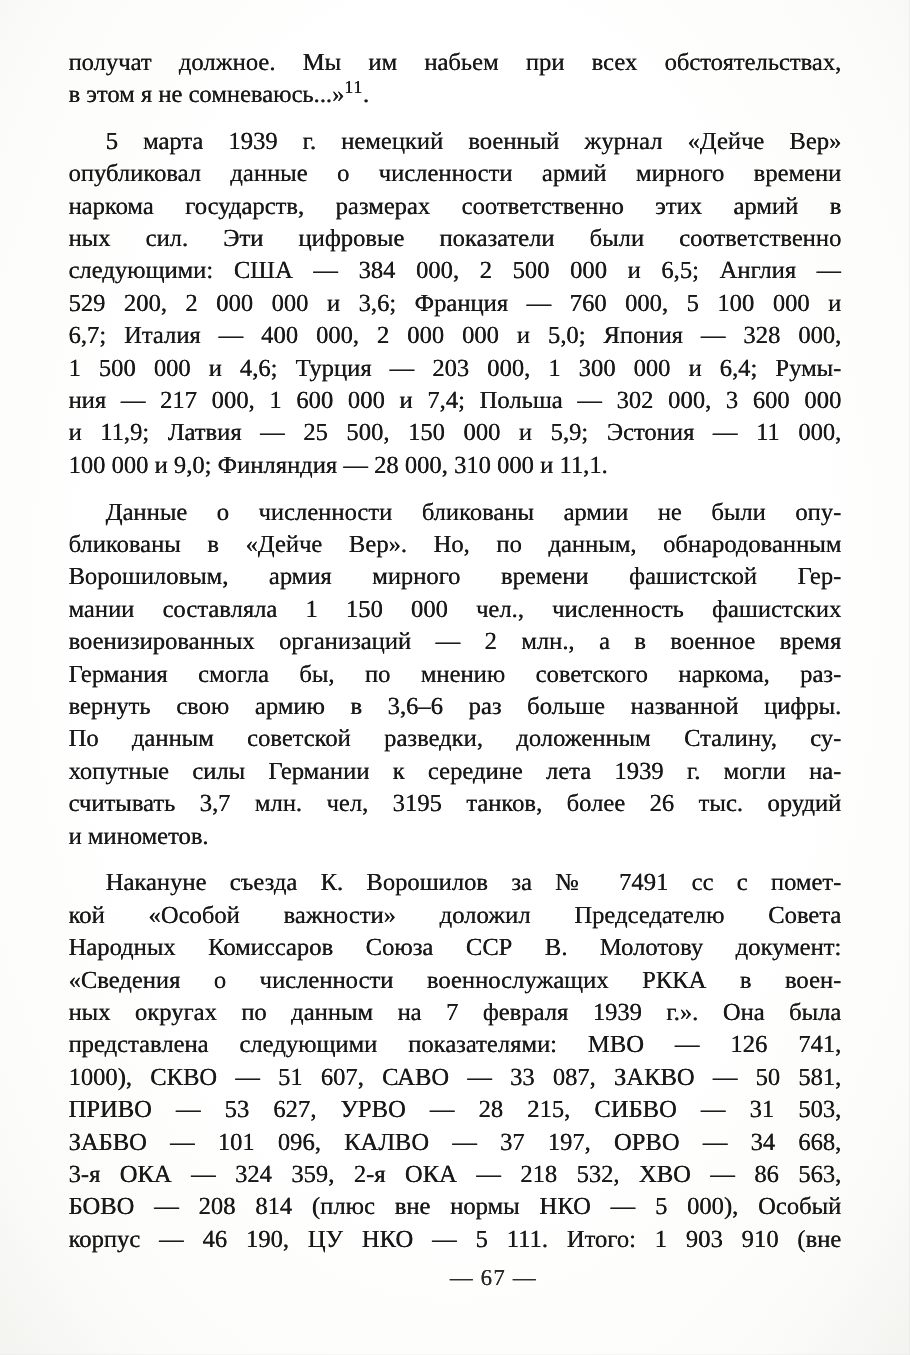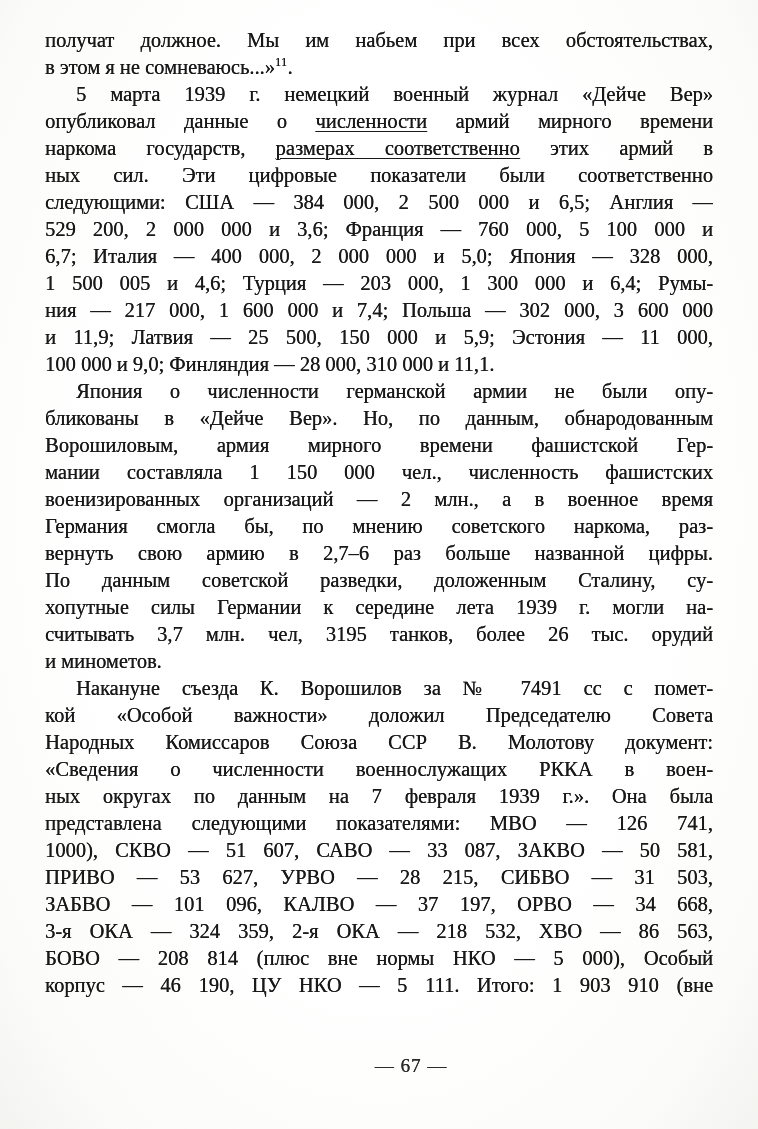--- a/index.html
+++ b/index.html
@@ -23,7 +23,7 @@
     left: 45px;
     width: 668px;
   }
-  .paragraph { margin: 0; }
+  .paragraph { margin: 12px; }
   .line {
     font-size: 20.5px;
     line-height: 27px;

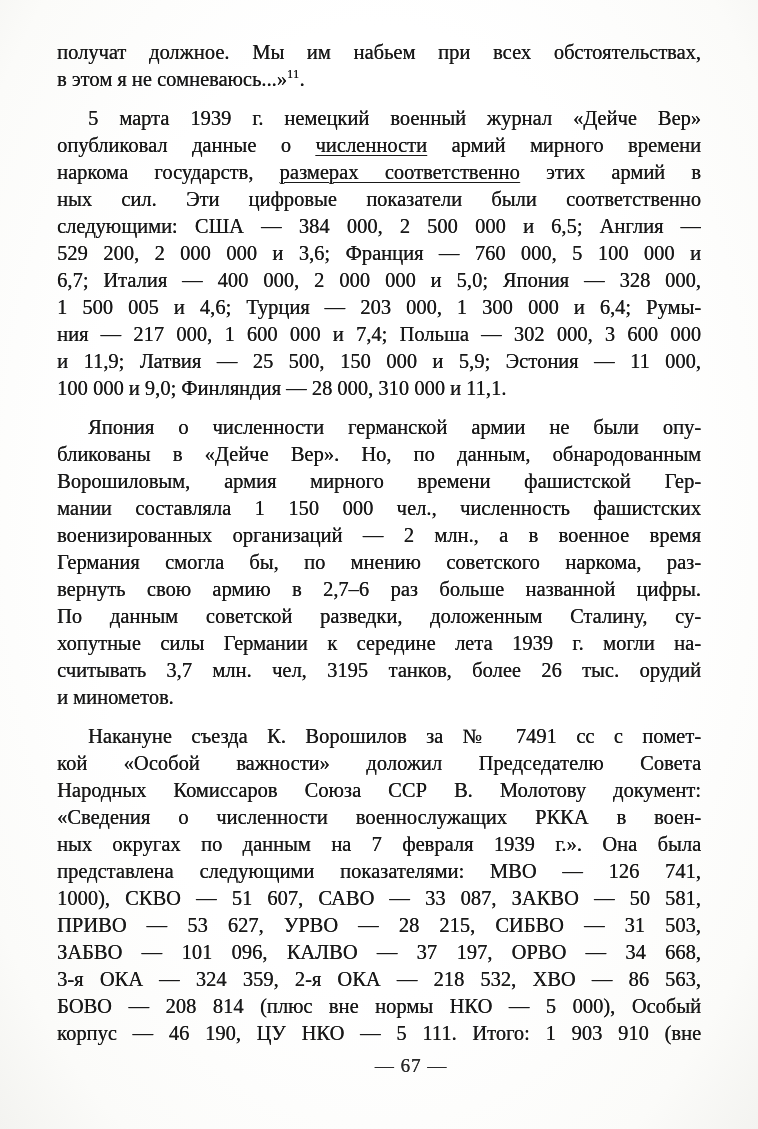--- a/index.html
+++ b/index.html
@@ -47,7 +47,7 @@
     text-underline-offset: 3px;
   }
   sup.fnref {
-    font-size: 12px;
+    font-size: 15px;
     line-height: 0;
     vertical-align: super;
     letter-spacing: 0.5px;

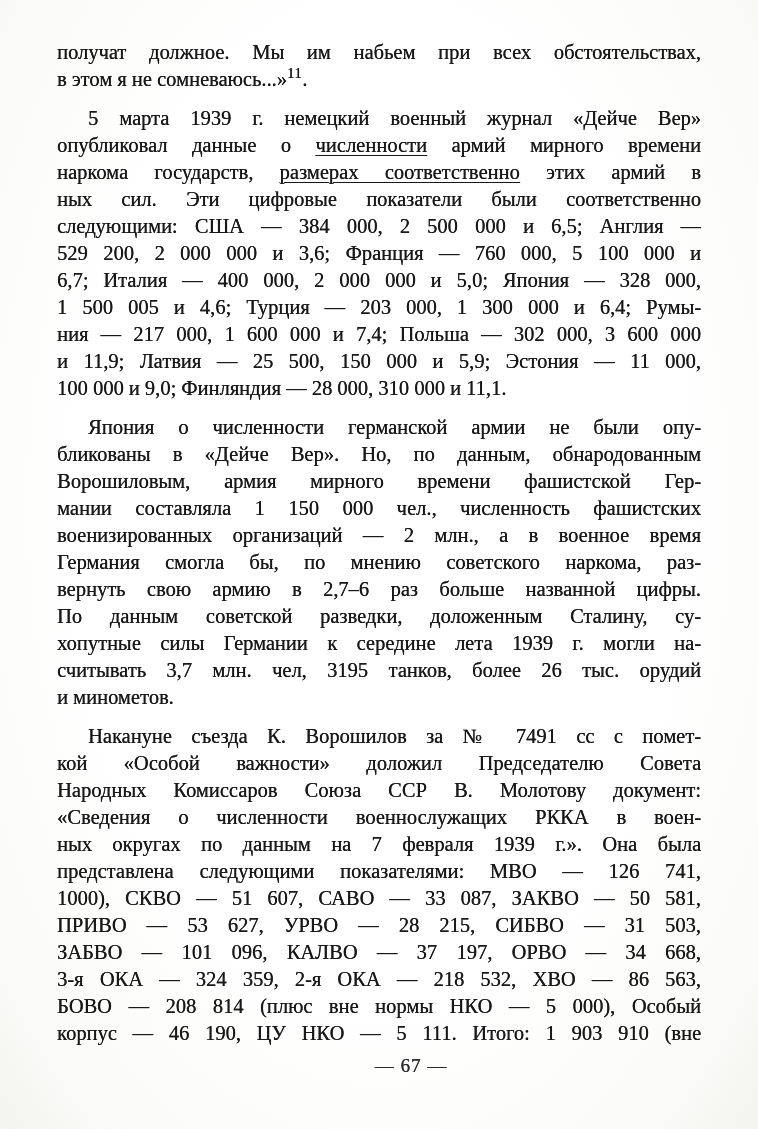--- a/index.html
+++ b/index.html
@@ -42,7 +42,6 @@
     padding-left: 31px;
   }
   .u {
-    text-decoration: underline;
     text-decoration-thickness: 1.4px;
     text-underline-offset: 3px;
   }

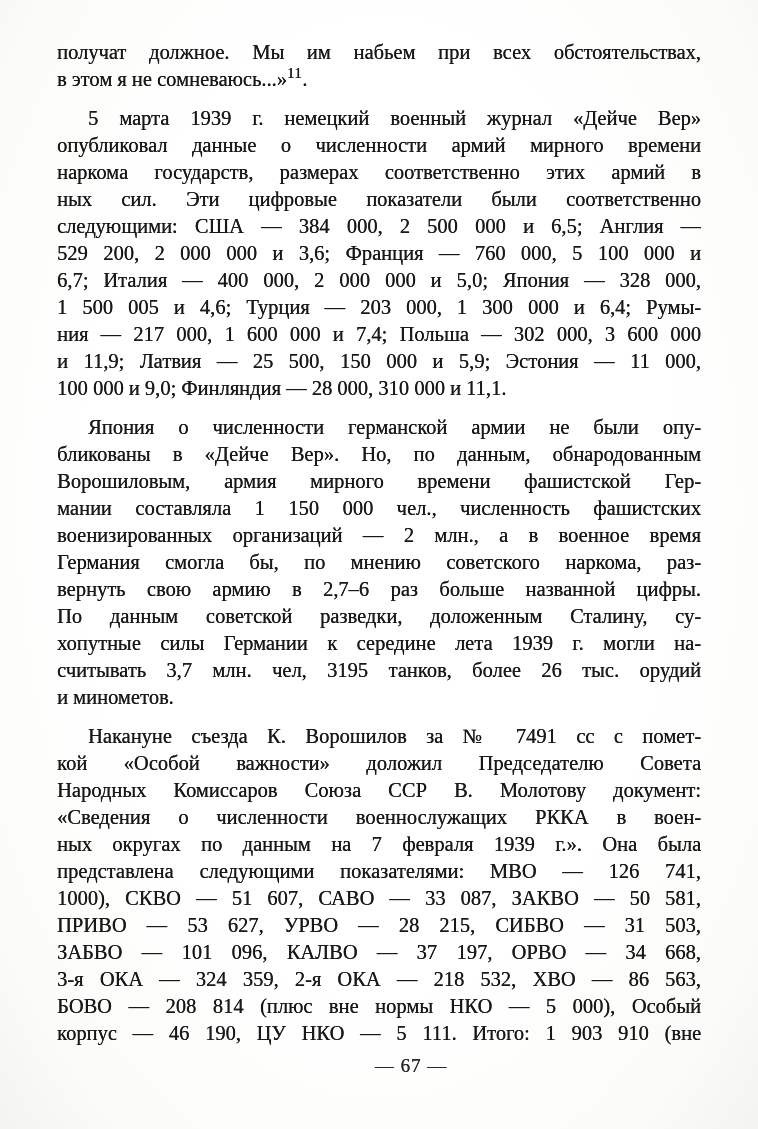--- a/index.html
+++ b/index.html
@@ -81,7 +81,7 @@
         <div class="line"><span>следующими: США — 384 000, 2 500 000 и 6,5; Англия —</span></div>
         <div class="line"><span>529 200, 2 000 000 и 3,6; Франция — 760 000, 5 100 000 и</span></div>
         <div class="line"><span>6,7; Италия — 400 000, 2 000 000 и 5,0; Япония — 328 000,</span></div>
-        <div class="line"><span>1 500 005 и 4,6; Турция — 203 000, 1 300 000 и 6,4; Румы-</span></div>
+        <div class="line"><span>1 500 000 и 4,6; Турция — 203 000, 1 300 000 и 6,4; Румы-</span></div>
         <div class="line"><span>ния — 217 000, 1 600 000 и 7,4; Польша — 302 000, 3 600 000</span></div>
         <div class="line"><span>и 11,9; Латвия — 25 500, 150 000 и 5,9; Эстония — 11 000,</span></div>
         <div class="line lastline"><span>100 000 и 9,0; Финляндия — 28 000, 310 000 и 11,1.</span></div>

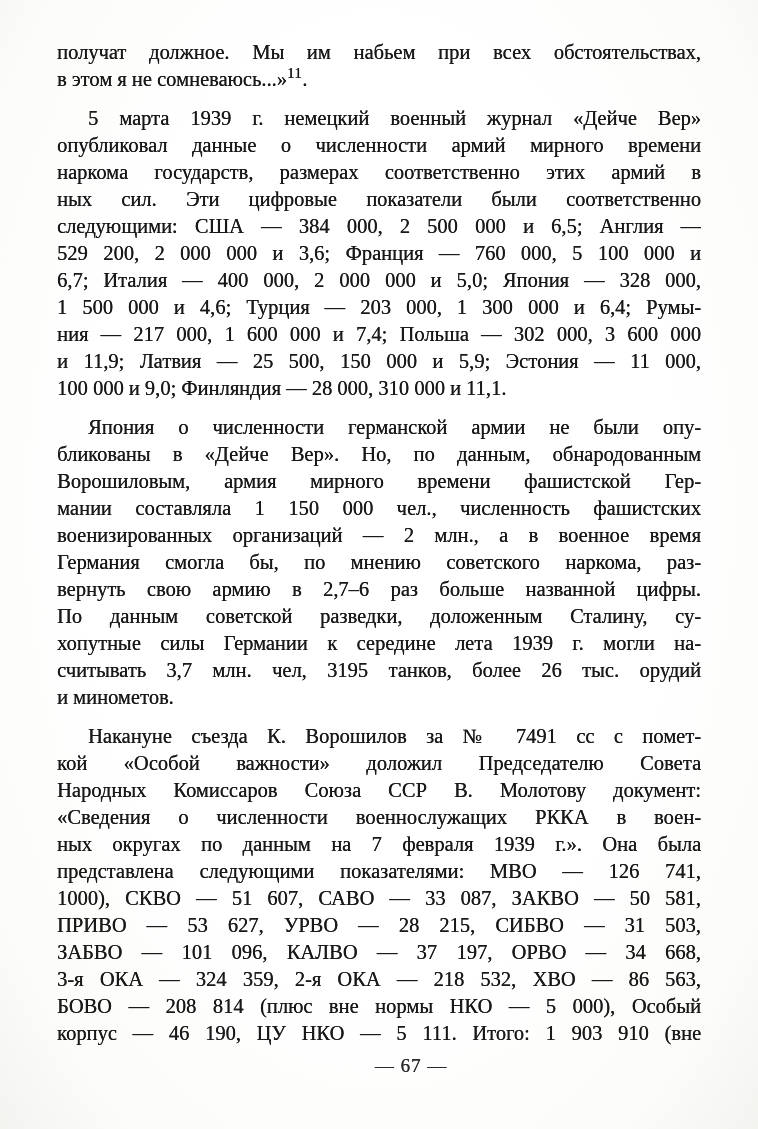--- a/index.html
+++ b/index.html
@@ -87,7 +87,7 @@
         <div class="line lastline"><span>100 000 и 9,0; Финляндия — 28 000, 310 000 и 11,1.</span></div>
       </div>
       <div class="paragraph">
-        <div class="line indent"><span>Япония о численности германской армии не были опу-</span></div>
+        <div class="line indent"><span>Данные о численности бликованы армии не были опу-</span></div>
         <div class="line"><span>бликованы в «Дейче Вер». Но, по данным, обнародованным</span></div>
         <div class="line"><span>Ворошиловым, армия мирного времени фашистской Гер-</span></div>
         <div class="line"><span>мании составляла 1 150 000 чел., численность фашистских</span></div>

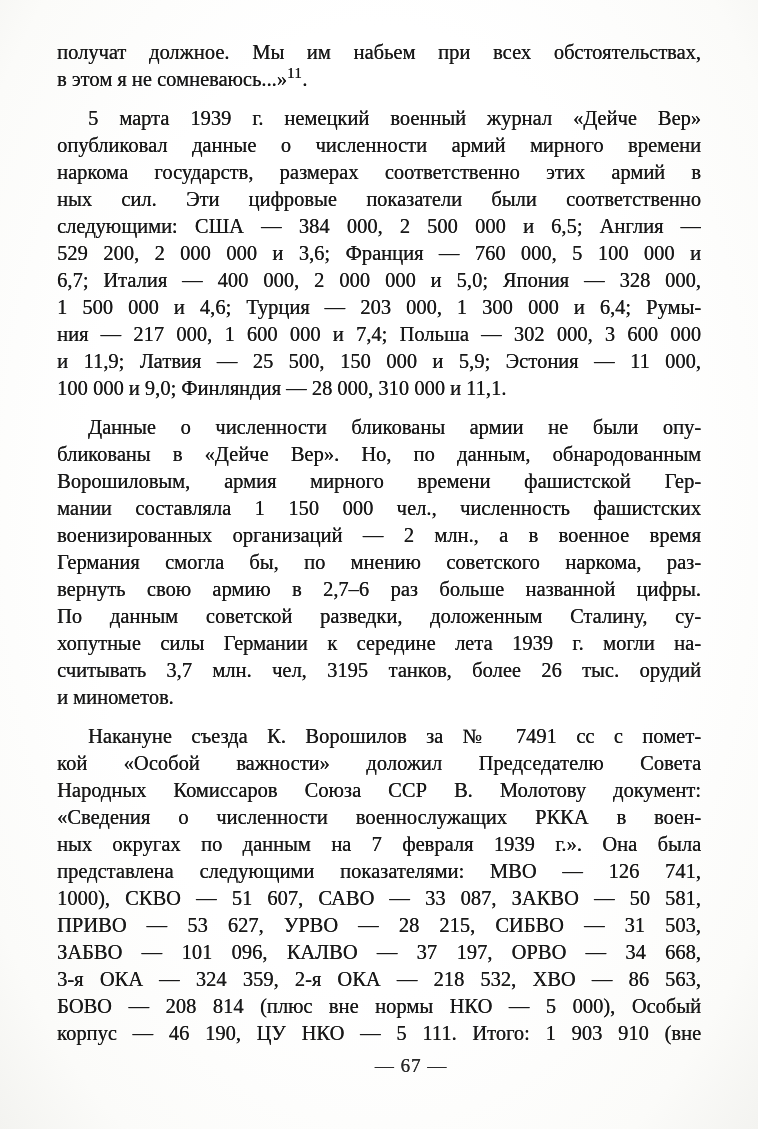--- a/index.html
+++ b/index.html
@@ -93,7 +93,7 @@
         <div class="line"><span>мании составляла 1 150 000 чел., численность фашистских</span></div>
         <div class="line"><span>военизированных организаций — 2 млн., а в военное время</span></div>
         <div class="line"><span>Германия смогла бы, по мнению советского наркома, раз-</span></div>
-        <div class="line"><span>вернуть свою армию в 2,7–6 раз больше названной цифры.</span></div>
+        <div class="line"><span>вернуть свою армию в 3,6–6 раз больше названной цифры.</span></div>
         <div class="line"><span>По данным советской разведки, доложенным Сталину, су-</span></div>
         <div class="line"><span>хопутные силы Германии к середине лета 1939 г. могли на-</span></div>
         <div class="line"><span>считывать 3,7 млн. чел, 3195 танков, более 26 тыс. орудий</span></div>

